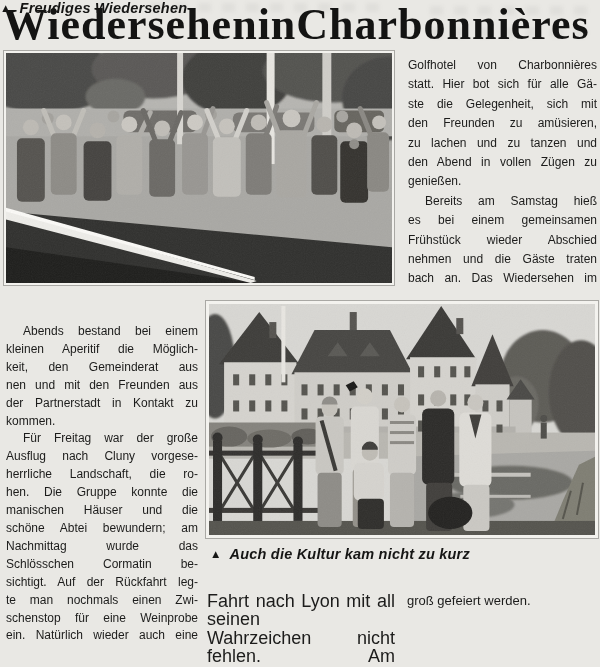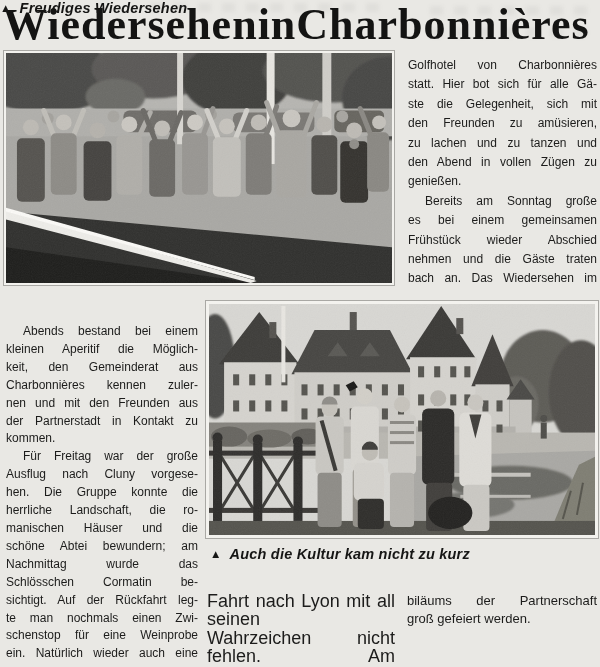--- a/index.html
+++ b/index.html
@@ -153,7 +153,7 @@
       <div class="pline">zu lachen und zu tanzen und</div>
       <div class="pline">den Abend in vollen Zügen zu</div>
       <div class="pline end">genießen.</div>
-      <div class="pline indent">Bereits am Sonntag große</div>
+      <div class="pline indent">Bereits am Samstag hieß</div>
       <div class="pline">es bei einem gemeinsamen</div>
       <div class="pline">Frühstück wieder Abschied</div>
       <div class="pline">nehmen und die Gäste traten</div>

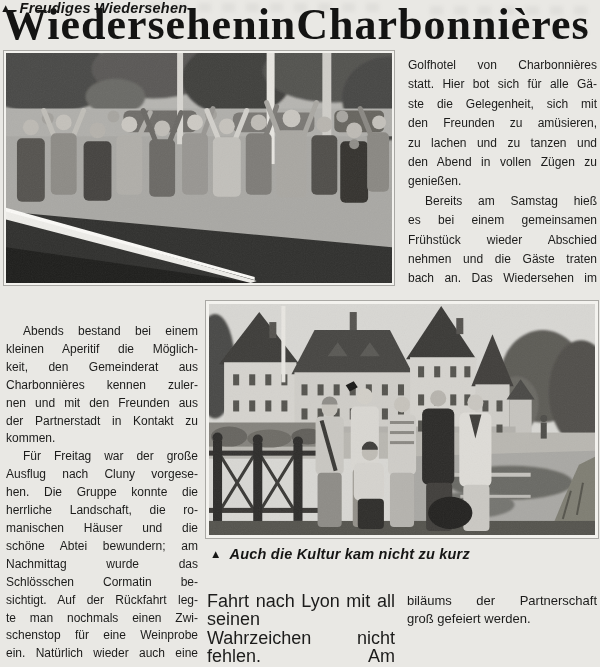--- a/index.html
+++ b/index.html
@@ -164,7 +164,6 @@
       <div class="pline indent">Abends bestand bei einem</div>
       <div class="pline">kleinen Aperitif die Möglich-</div>
       <div class="pline">keit, den Gemeinderat aus</div>
-      <div class="pline">Charbonnières kennen zuler-</div>
       <div class="pline">nen und mit den Freunden aus</div>
       <div class="pline">der Partnerstadt in Kontakt zu</div>
       <div class="pline end">kommen.</div>

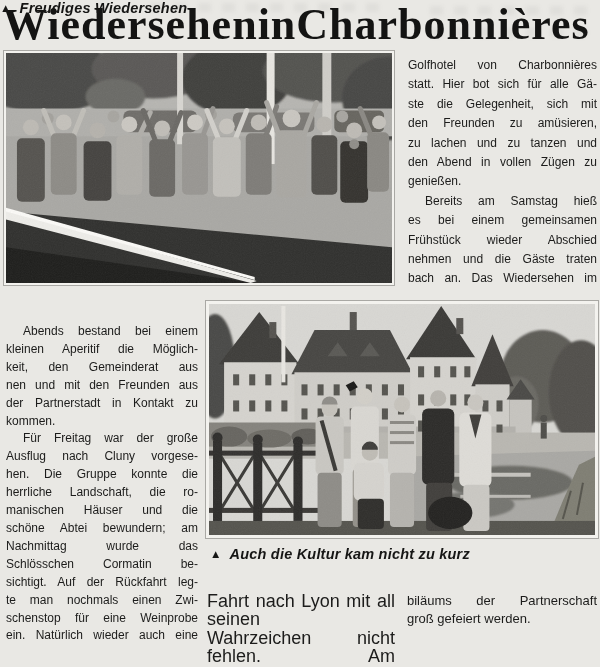--- a/index.html
+++ b/index.html
@@ -169,8 +169,8 @@
       <div class="pline end">kommen.</div>
       <div class="pline indent">Für Freitag war der große</div>
       <div class="pline">Ausflug nach Cluny vorgese-</div>
+      <div class="pline">herrliche Landschaft, die ro-</div>
       <div class="pline">hen. Die Gruppe konnte die</div>
-      <div class="pline">herrliche Landschaft, die ro-</div>
       <div class="pline">manischen Häuser und die</div>
       <div class="pline">schöne Abtei bewundern; am</div>
       <div class="pline">Nachmittag wurde das</div>

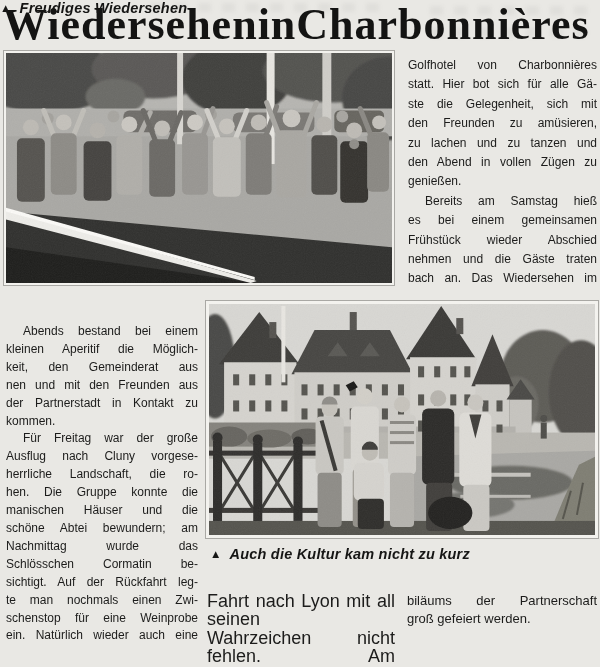--- a/index.html
+++ b/index.html
@@ -336,7 +336,6 @@
       <div class="pline">Samstag Abend fand die tradi-</div>
     </div>
   <div class="col col-bottom-right">
-      <div class="pline">biläums der Partnerschaft</div>
       <div class="pline end">groß gefeiert werden.</div>
     </div>
 

